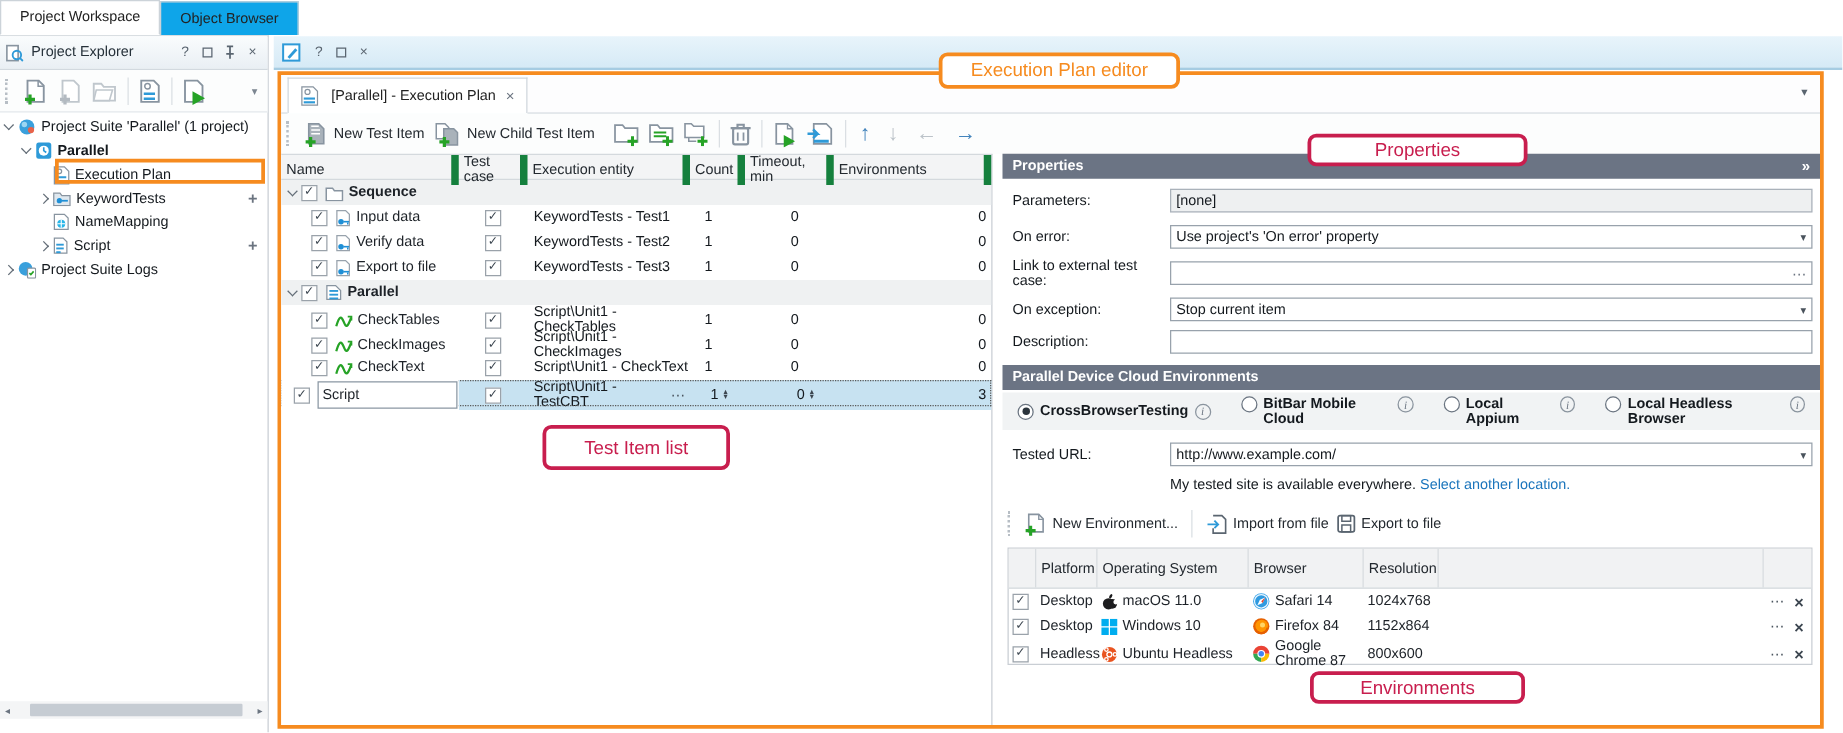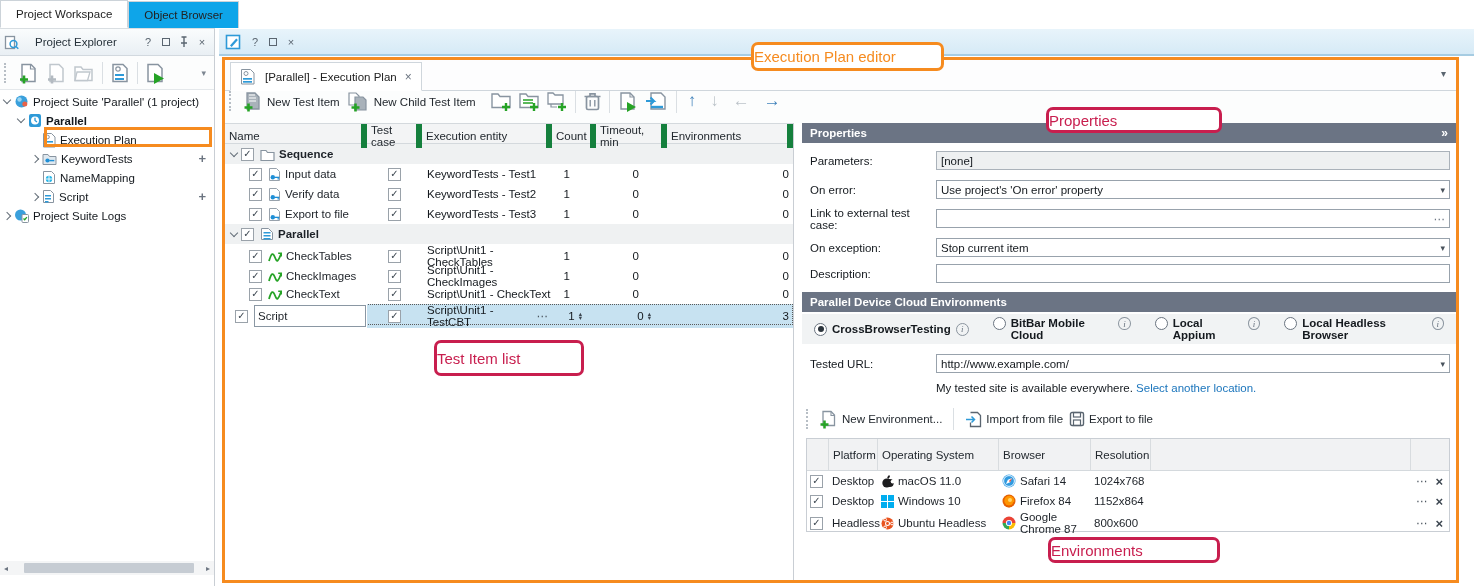--- a/index.html
+++ b/index.html
@@ -18,7 +18,7 @@
 .pe-panel{left:0;top:28px;width:215px;height:558px;background:#fff;border-right:1px solid #c9ced4;border-top:1px solid #d9dee2}
 .pe-head{height:27px;background:linear-gradient(#fafcfd,#e9eff4);border-bottom:1px solid #d2d9df;
          display:flex;align-items:center;padding:0 4px}
-.pe-title{margin-left:12px;flex:1;color:#26313a}
+.pe-title{margin-left:2px;flex:1;color:#26313a}
 .winbtn{width:16px;height:16px;display:flex;align-items:center;justify-content:center;color:#5a6570;
         font-size:11px;margin-left:2px;cursor:default}
 .sqr{width:8px;height:8px;border:1px solid #5a6570}

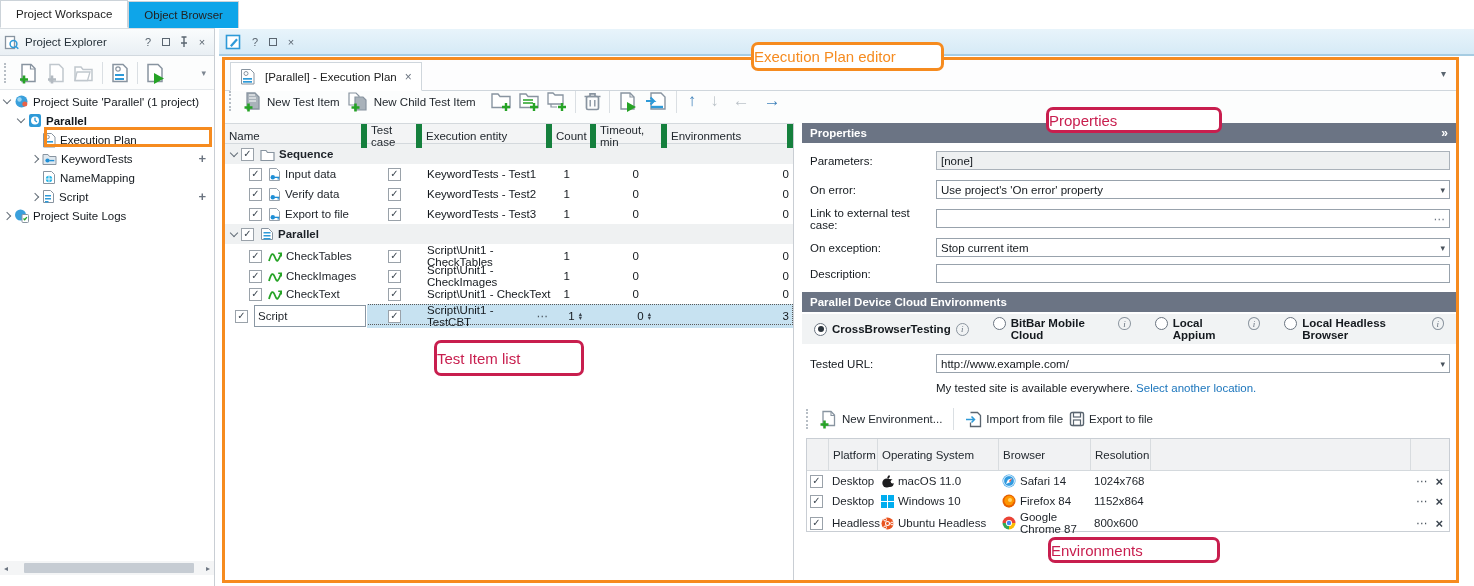--- a/index.html
+++ b/index.html
@@ -122,7 +122,7 @@
 .act-x{color:#3c4650;font-weight:bold;font-size:13px}
 
 
-.ann{position:absolute;background:#fff;border-radius:7px;display:flex;align-items:center;justify-content:flex-start;
+.ann{position:absolute;background:#fff;border-radius:7px;display:flex;align-items:center;justify-content:center;
      font-size:15px;z-index:20}
 .ann.orange{border:3px solid #F68B1F;color:#F68B1F}
 .ann.red{border:3px solid #C81E4E;color:#C81E4E}

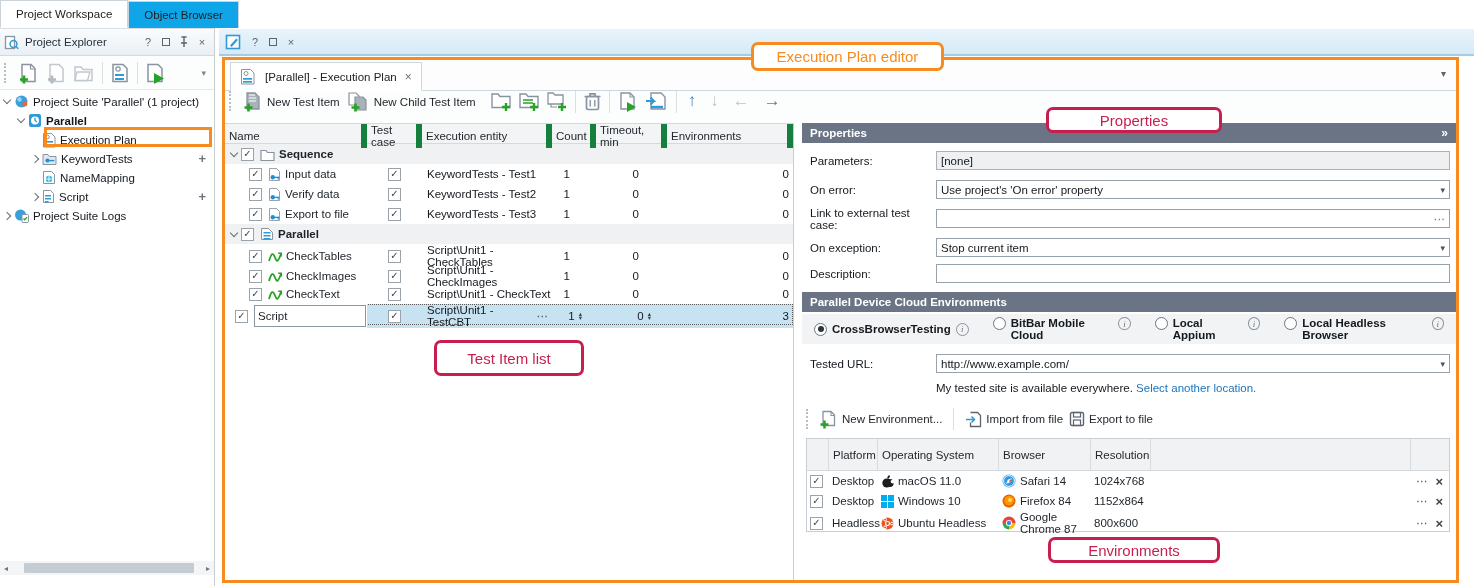--- a/index.html
+++ b/index.html
@@ -55,7 +55,7 @@
 .doc-tab .lbl{margin:0 8px 0 6px;color:#222}
 .tab-x{color:#6b7480;font-size:12px}
 .tab-ovf{position:absolute;right:10px;top:8px;color:#5a6570;font-size:10px}
-.ed-toolbar{position:absolute;left:0;top:31px;right:0;height:32px;display:flex;align-items:flex-start;padding:0 4px;background:#fcfdfd}
+.ed-toolbar{position:absolute;left:0;top:31px;right:0;height:32px;display:flex;align-items:center;padding:0 4px;background:#fcfdfd}
 .tbtn{display:flex;align-items:center;margin:0 3px;cursor:default}
 .tbtn .lbl{margin-left:4px;color:#23292f}
 .arrow{font-size:17px;font-weight:bold;margin:0 7px}

